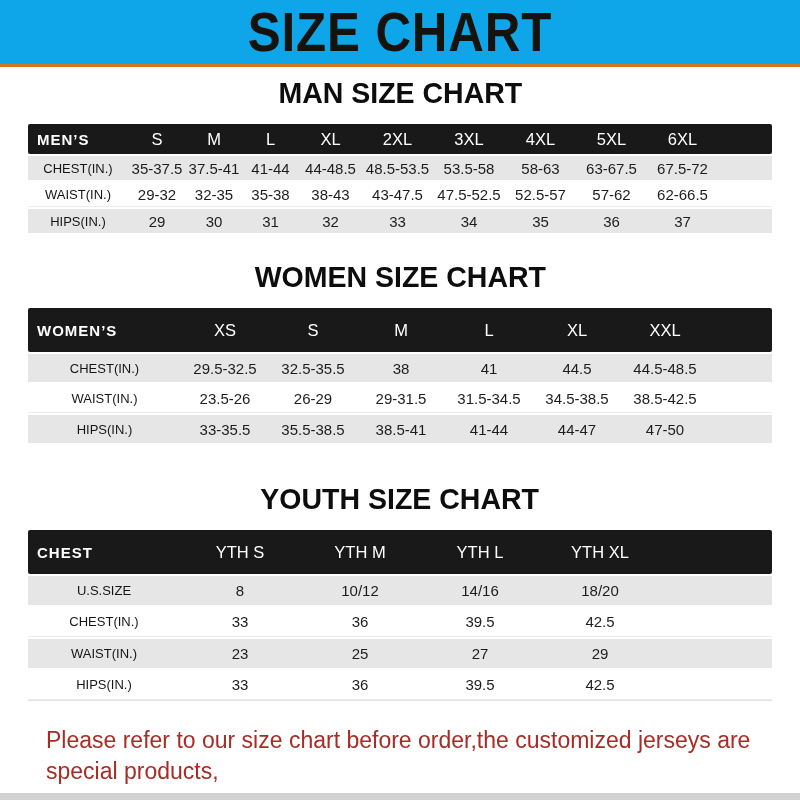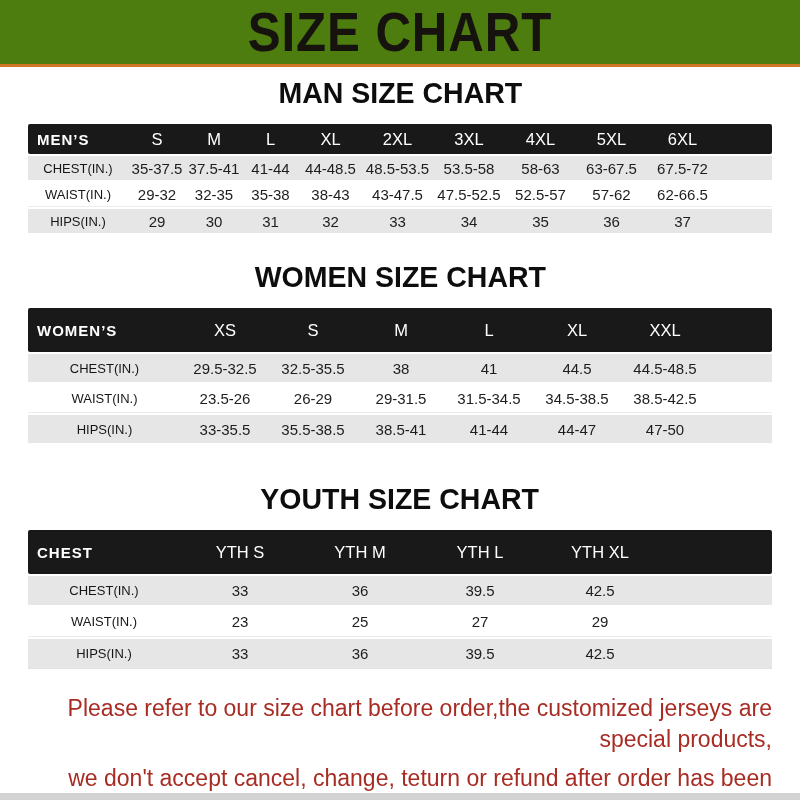--- a/index.html
+++ b/index.html
@@ -6,7 +6,7 @@
   body{width:800px;height:800px;overflow:hidden;font-family:"Liberation Sans",sans-serif;position:relative;}
 
   
-  .banner{height:64px;background:#4d7c0f;border-bottom:3px solid #cf7722;
+  .banner{height:64px;background:#0ea5e9;border-bottom:3px solid #cf7722;
           display:flex;align-items:center;justify-content:center;}
   .banner-title{font-size:56px;font-weight:bold;color:#16120e;letter-spacing:1px;
                 transform:scaleX(0.88);white-space:nowrap;line-height:1;}

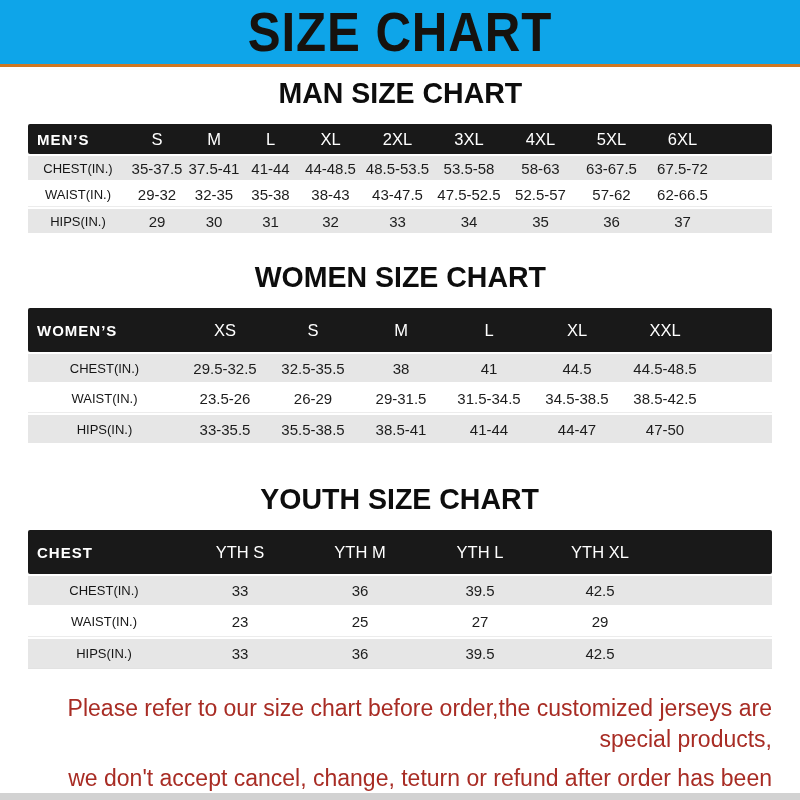--- a/index.html
+++ b/index.html
@@ -221,6 +221,14 @@
   </thead>
   <tbody>
     <tr>
+      <td class="rlabel">U.S.SIZE</td>
+      <td>8</td>
+      <td>10/12</td>
+      <td>14/16</td>
+      <td>18/20</td>
+      <td></td>
+    </tr>
+    <tr>
       <td class="rlabel">CHEST(IN.)</td>
       <td>33</td>
       <td>36</td>

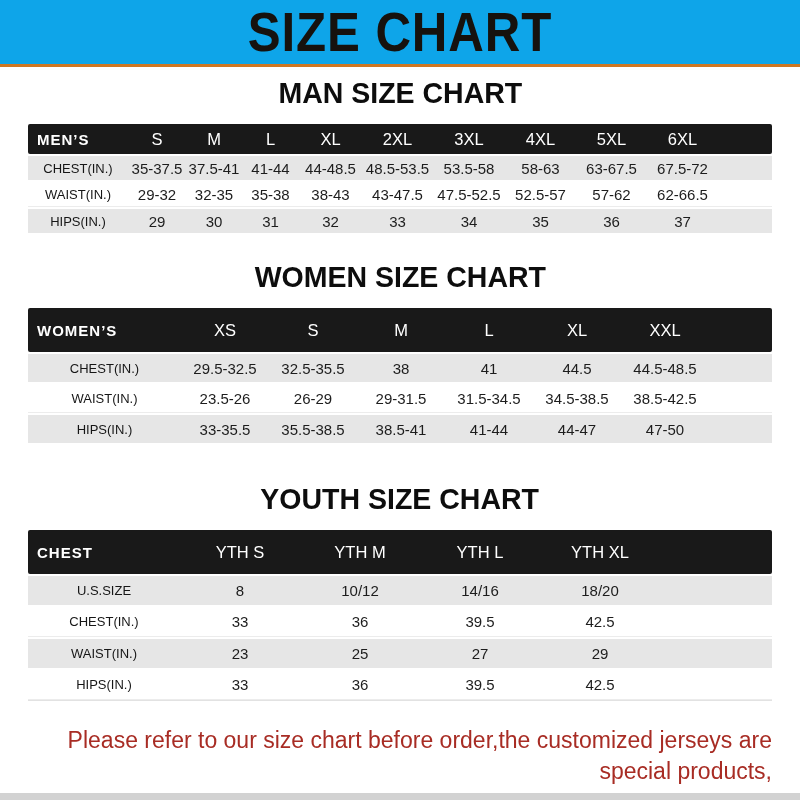--- a/index.html
+++ b/index.html
@@ -47,7 +47,7 @@
 
   
   .note{margin:24px 20px 0 30px;color:#a82c24;font-size:23px;line-height:31px;}
-  .note p{margin:8px;text-align:right;}
+  .note p{margin:16px;}
 
   
   .bottom-strip{position:absolute;left:0;bottom:0;width:800px;height:7px;background:#d2d2d2;}

